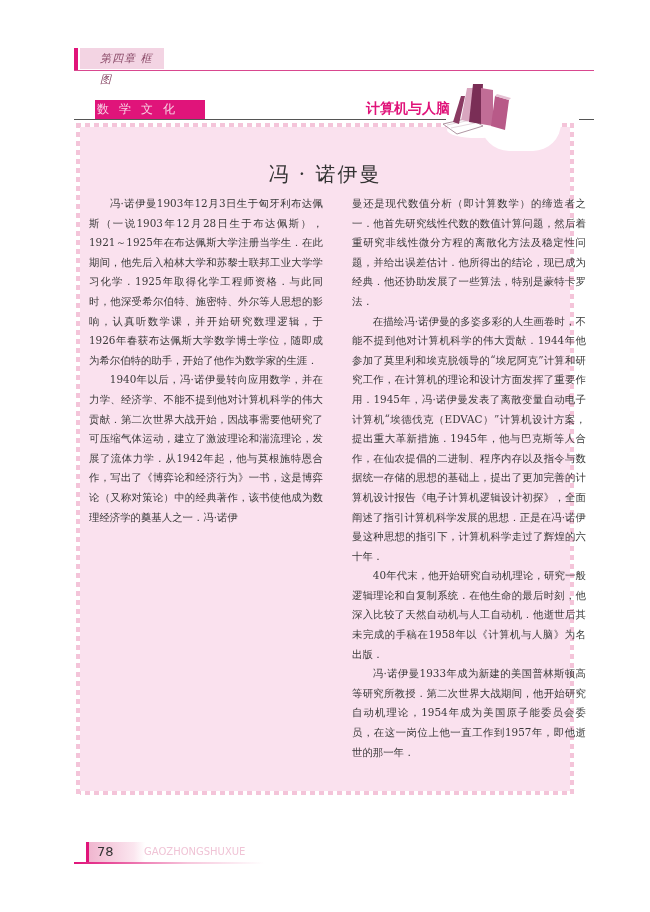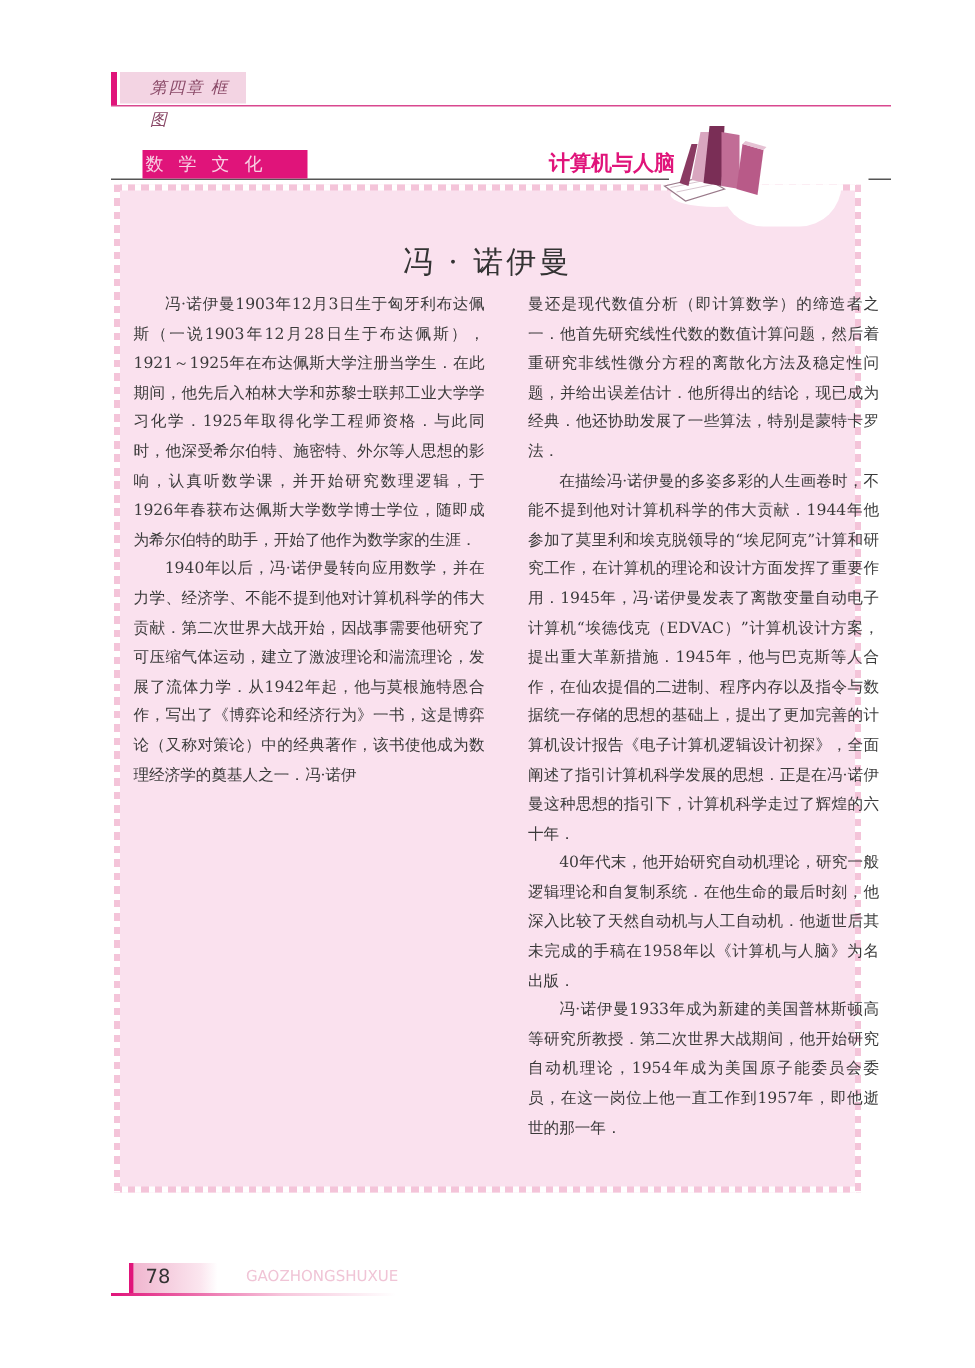--- a/index.html
+++ b/index.html
@@ -34,7 +34,7 @@
       background:linear-gradient(90deg,#f0b6cf,#fbe6ef 80%, #ffffff); border-left:3px solid #e0147a;margin-left:12px; }
   .page-num { position:absolute; left:8px; top:2px; font-family:"DejaVu Sans","Liberation Sans",sans-serif; font-size:13px; color:#333; }
   .footer-line { position:absolute; left:0; top:20px; width:190px; height:2px; background:linear-gradient(90deg,#e0147a,#f7c6dc 60%,#ffffff); }
-  .footer-brand { position:absolute; left:70px; top:4px; font-family:"DejaVu Sans","Liberation Sans",sans-serif; font-size:10px; color:#f0c4d6; letter-spacing:0px;margin-left:20px; }
+  .footer-brand { position:absolute; left:70px; top:4px; font-family:"DejaVu Sans","Liberation Sans",sans-serif; font-size:10px; color:#f0c4d6; letter-spacing:0px; }
 </style>
 </head>
 <body>

